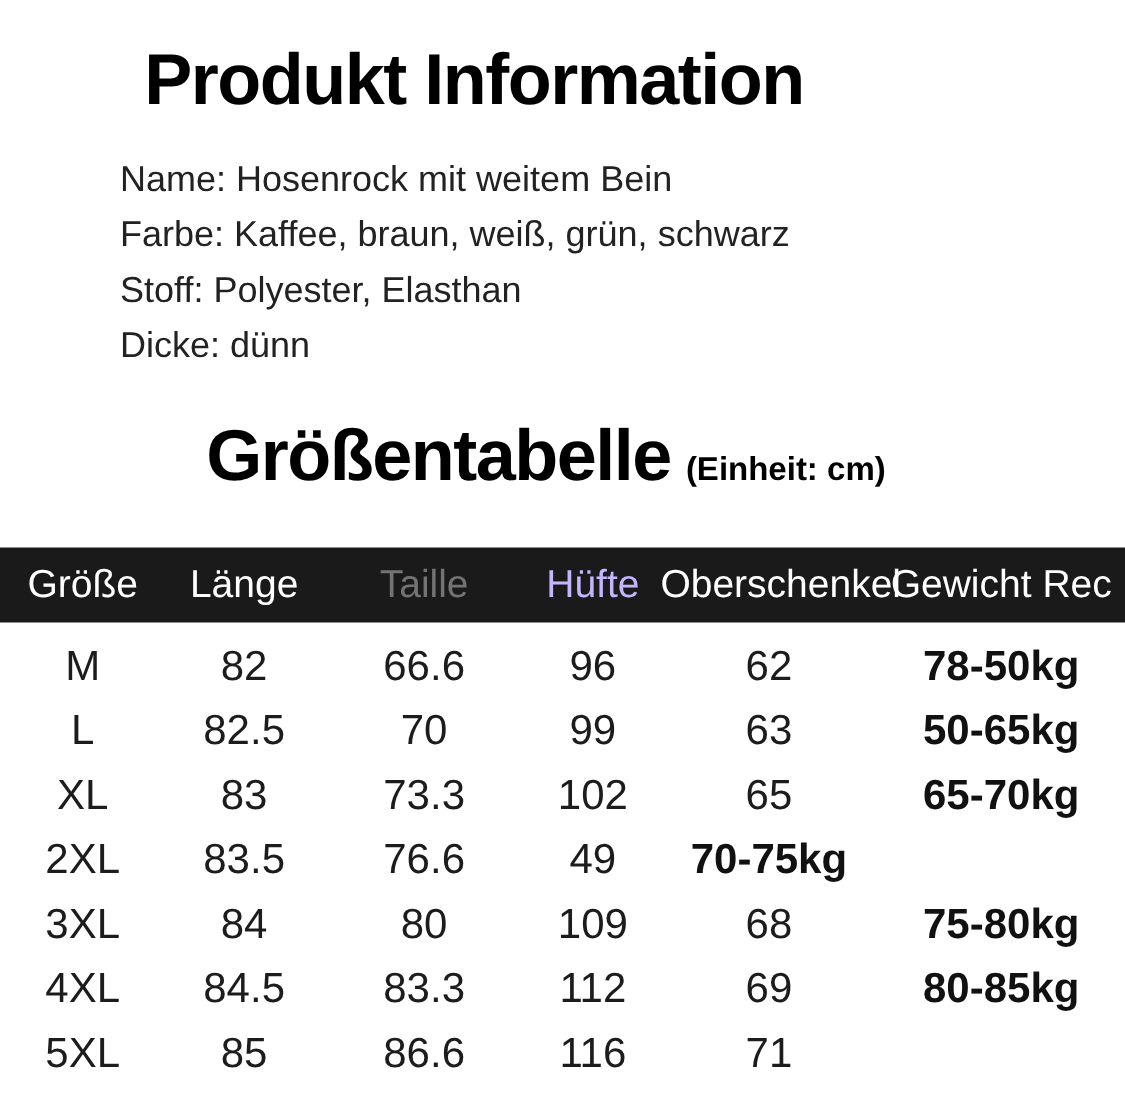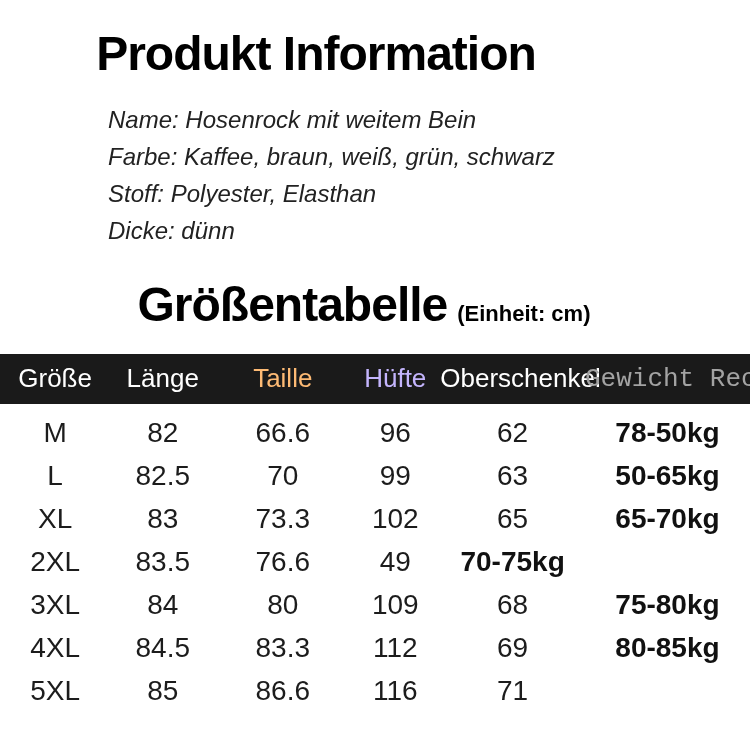--- a/index.html
+++ b/index.html
@@ -30,11 +30,10 @@
   }
   .info-block {
     margin-top: 20px;
-    margin-left: 108px;
+    margin-left: 80px;
     font-size: 24px;
     line-height: 37px;
     color: #222222;
-    font-style: italic;
   }
   .size-heading {
     margin-top: 28px;

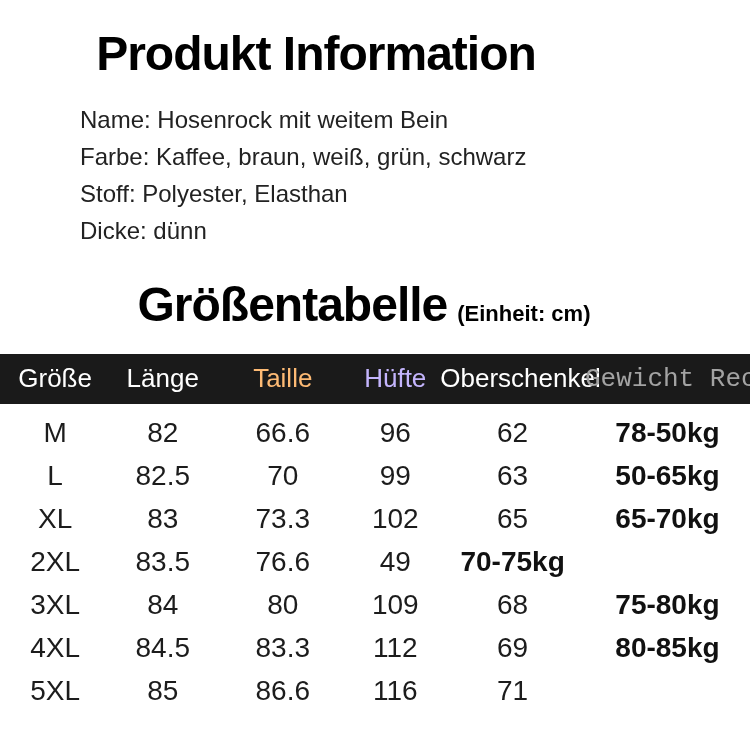--- a/index.html
+++ b/index.html
@@ -54,7 +54,7 @@
     margin-left: 10px;
   }
   .size-table {
-    margin-top: 22px;
+    margin-top: 33px;
     width: 750px;
   }
   .st-header {

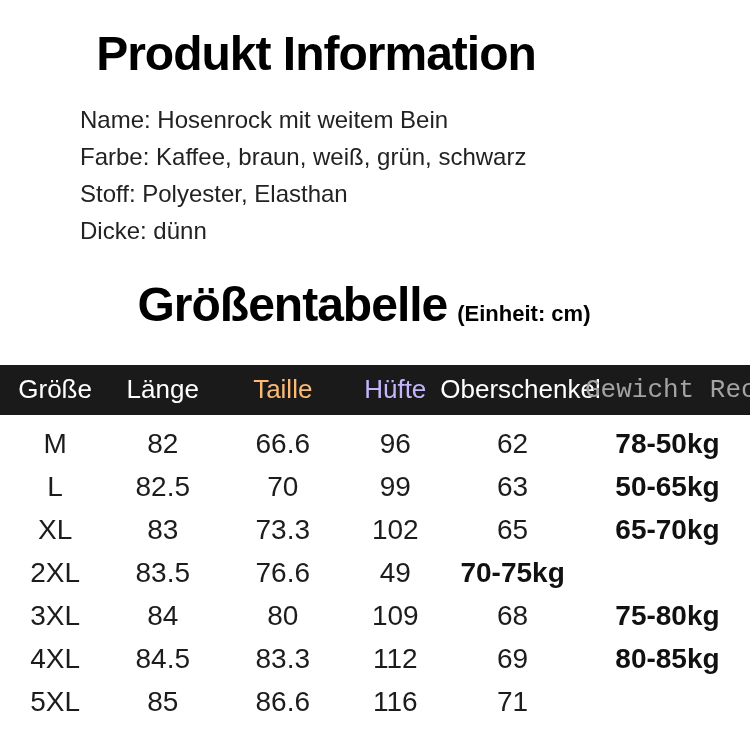--- a/index.html
+++ b/index.html
@@ -112,7 +112,7 @@
     <div class="st-header" style="background: rgb(26, 26, 26);">
         <div class="st-hcell" style="color: rgb(255, 255, 255);">Größe</div>
         <div class="st-hcell" style="color: #ffffff;">Länge</div>
-        <div class="st-hcell" style="color: #fdba74;">Taille</div>
+        <div class="st-hcell" style="color: #737373;">Taille</div>
         <div class="st-hcell" style="color: #c4b5fd;">Hüfte</div>
         <div class="st-hcell" style="color: rgb(255, 255, 255);">Oberschenkel</div>
         <div class="st-hcell" style="color: #a3a3a3; font-family: Liberation Mono, monospace;">Gewicht Rec</div>

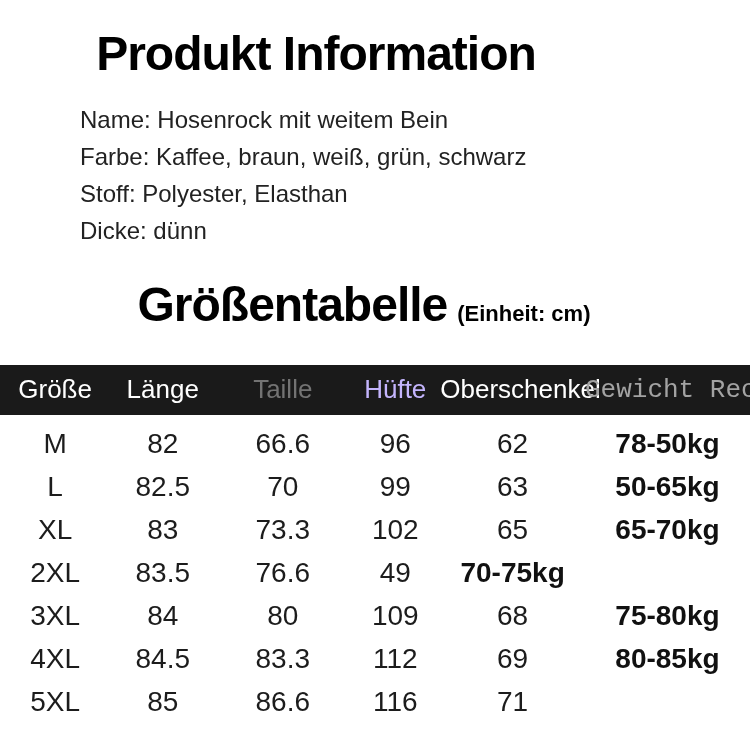--- a/index.html
+++ b/index.html
@@ -115,7 +115,7 @@
         <div class="st-hcell" style="color: #737373;">Taille</div>
         <div class="st-hcell" style="color: #c4b5fd;">Hüfte</div>
         <div class="st-hcell" style="color: rgb(255, 255, 255);">Oberschenkel</div>
-        <div class="st-hcell" style="color: #a3a3a3; font-family: Liberation Mono, monospace;">Gewicht Rec</div>
+        <div class="st-hcell" style="color: #ffffff;">Gewicht Rec</div>
       </div>
     <div class="st-body">
         <div class="st-row">

